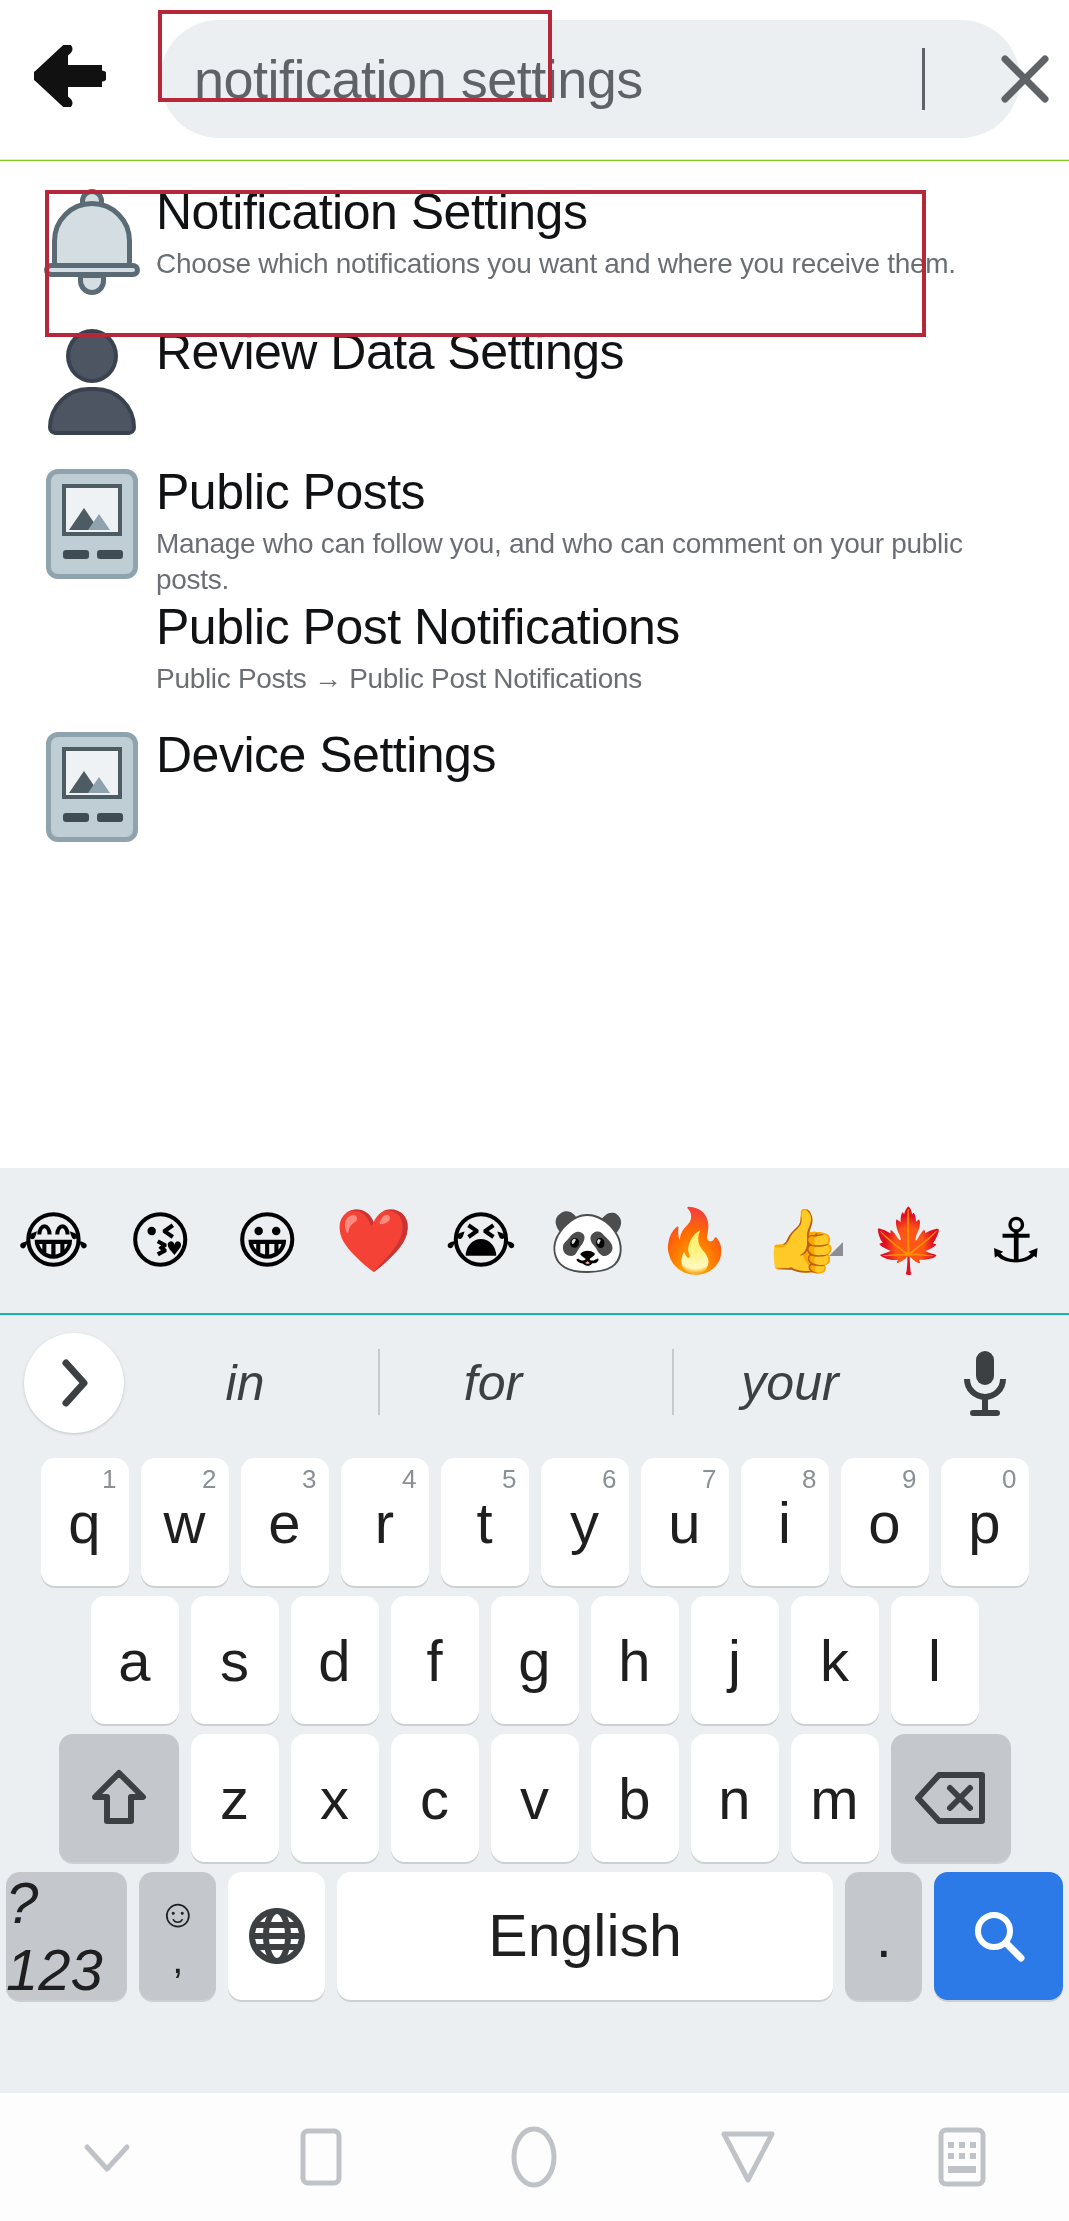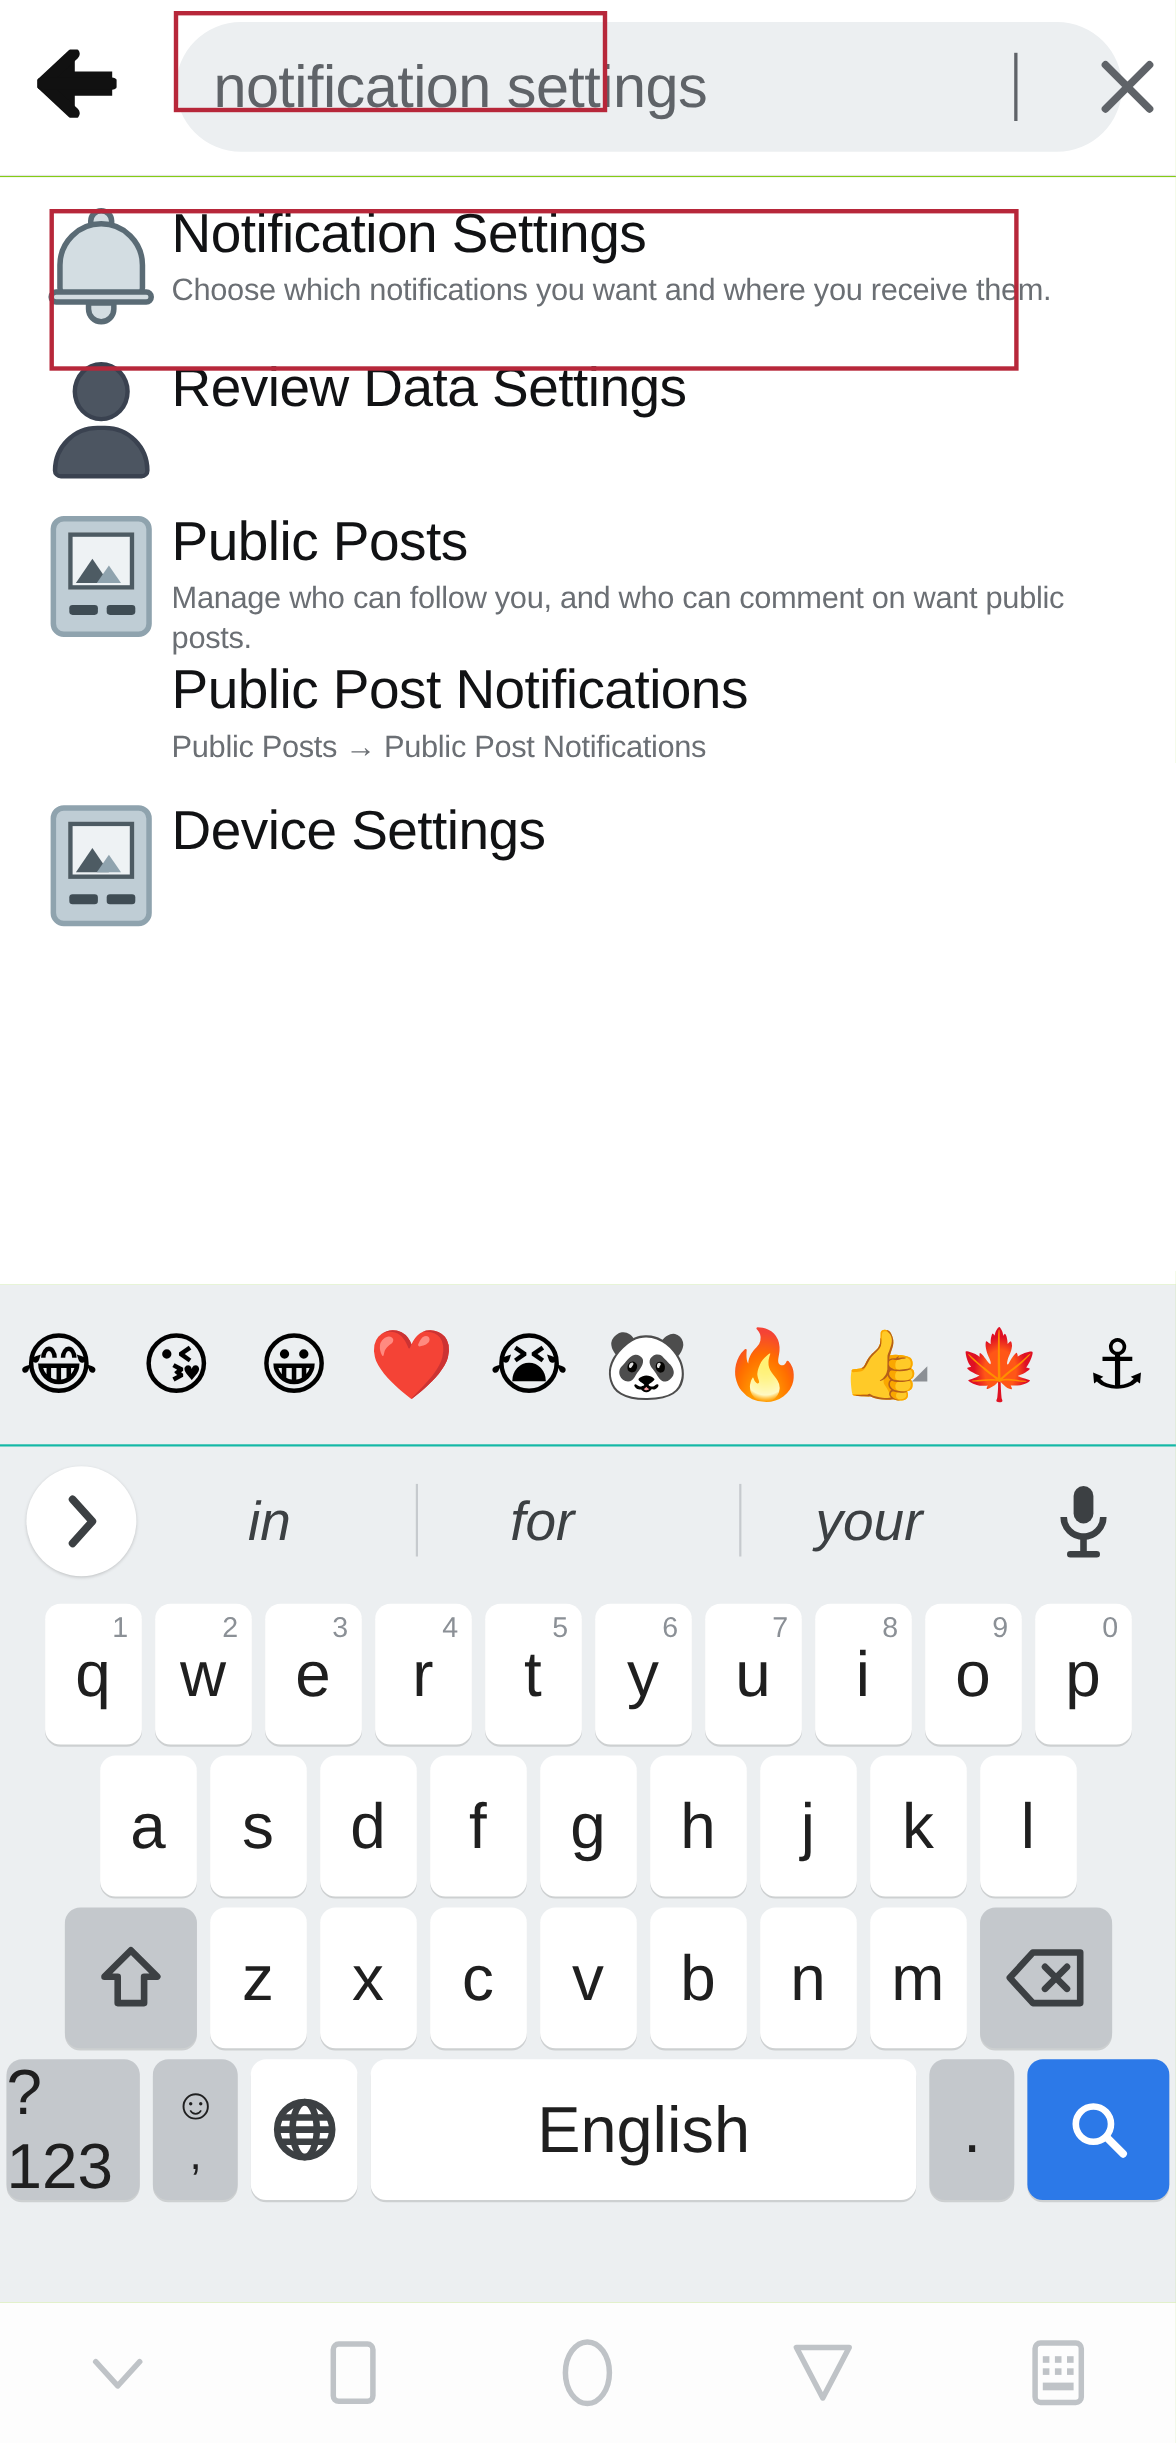--- a/index.html
+++ b/index.html
@@ -191,7 +191,7 @@
       </div>
       <div class="result-body">
         <div class="result-title">Public Posts</div>
-        <div class="result-sub">Manage who can follow you, and who can comment on want public posts.</div>
+        <div class="result-sub">Manage who can follow you, and who can comment on your public posts.</div>
       </div>
     </div>
 

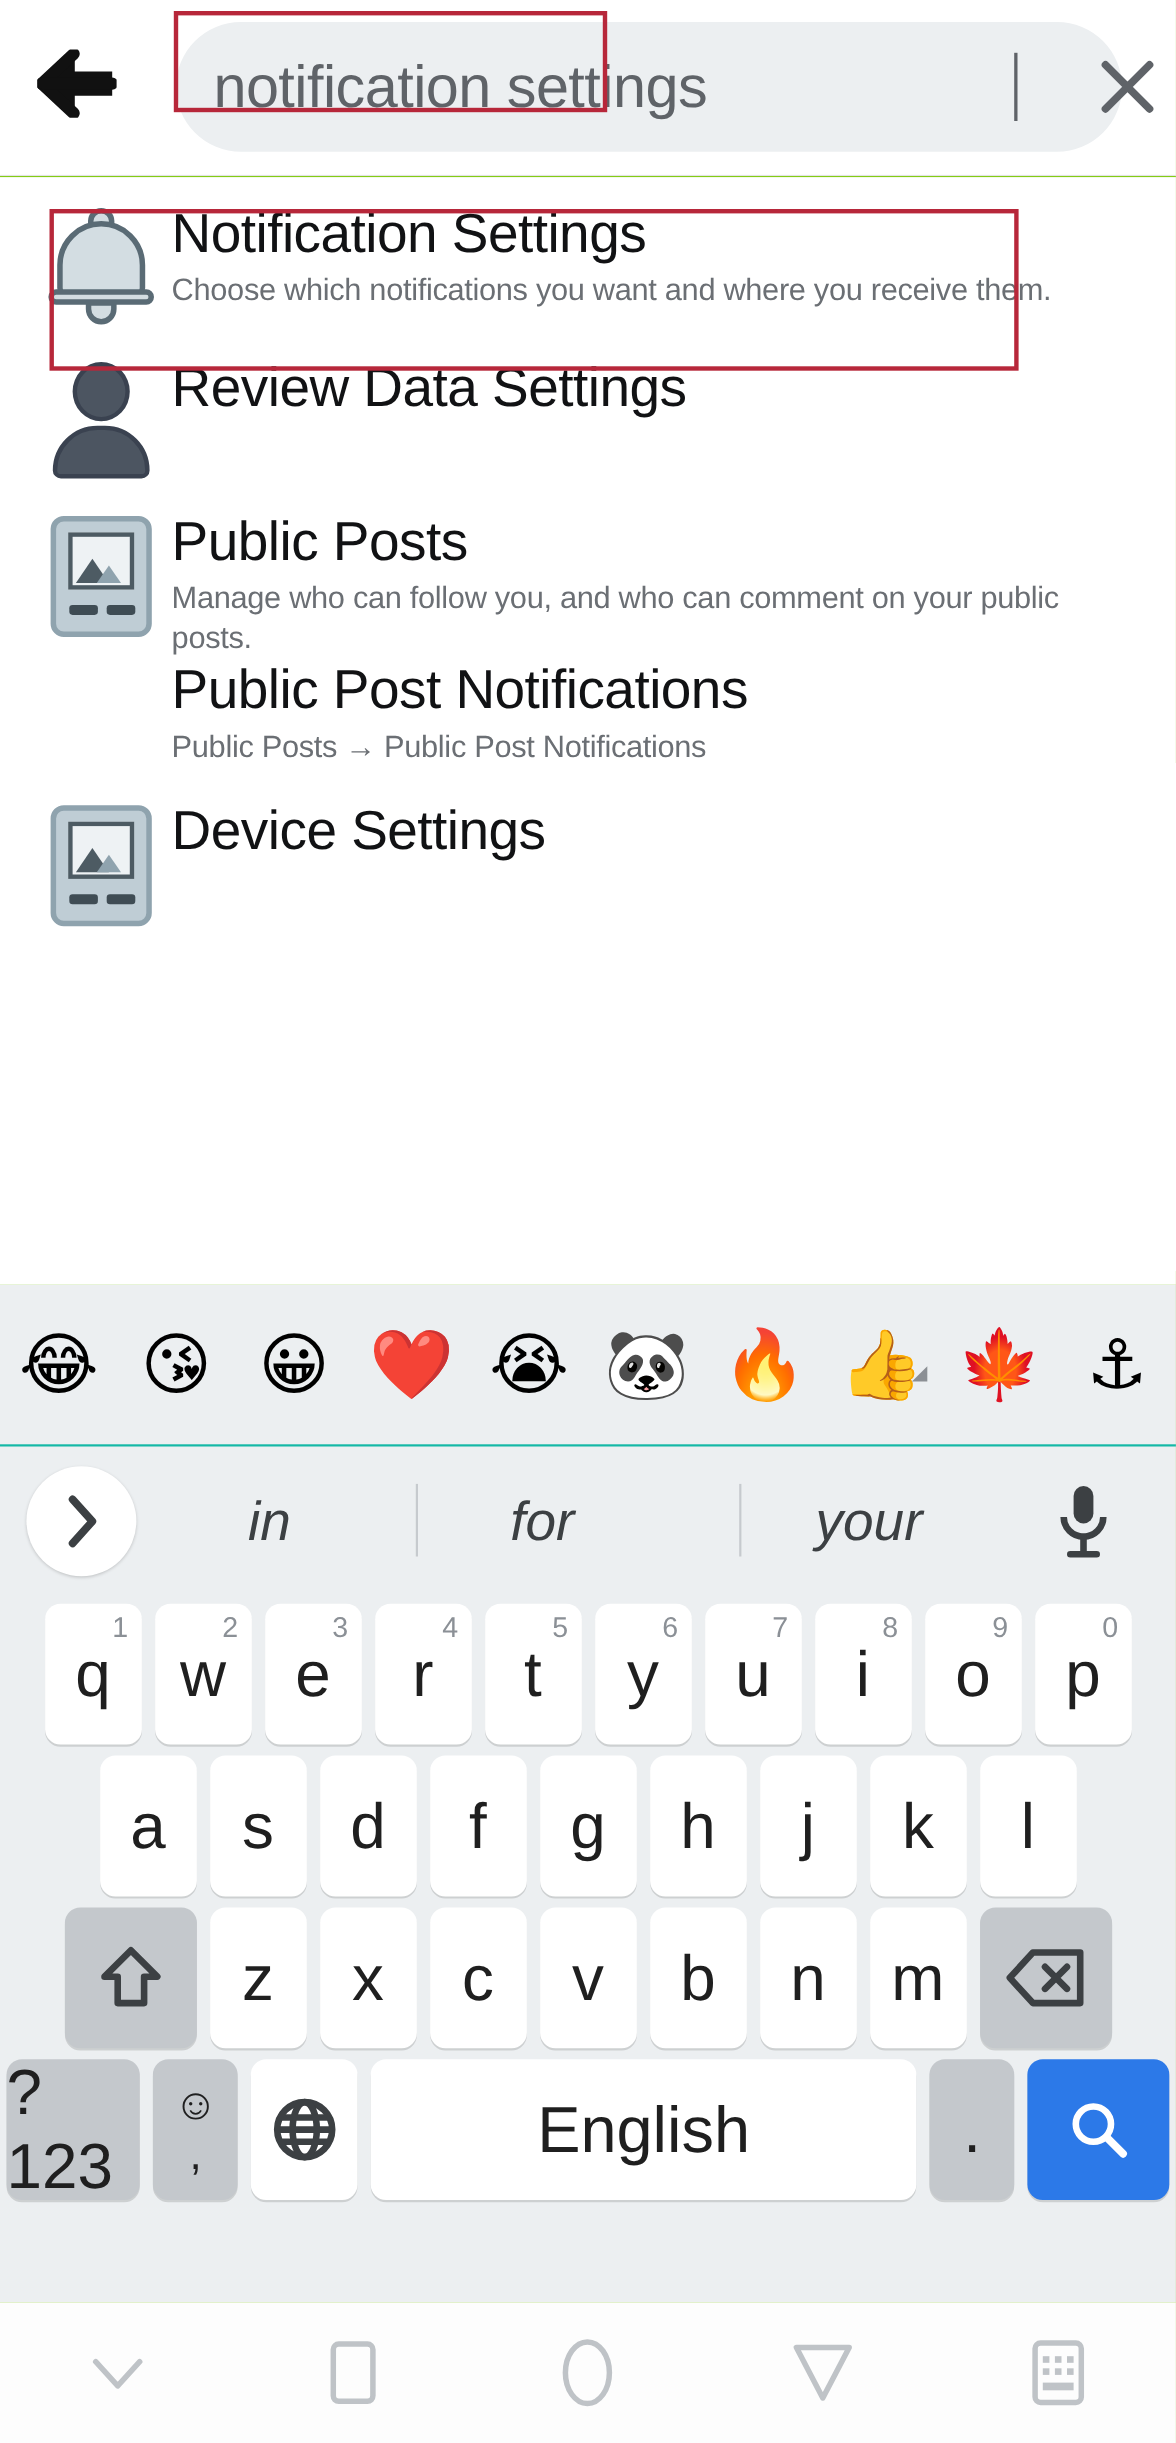--- a/index.html
+++ b/index.html
@@ -106,7 +106,7 @@
          margin:0 6px; }
   .key .num { position:absolute; top:6px; right:12px; font-size:26px; color:#8b9096; }
   .key.fn { background:#c4c8cc; box-shadow:0 2px 0 rgba(0,0,0,.13); }
-  .key.wide { width:120px; }
+  .key.wide { width:120px;font-style:italic; }
   .key.space { width:540px; font-size:59px; }
   .key.globe { width:105px; }
   .key.enter { background:#2c79e8; width:140px; }

